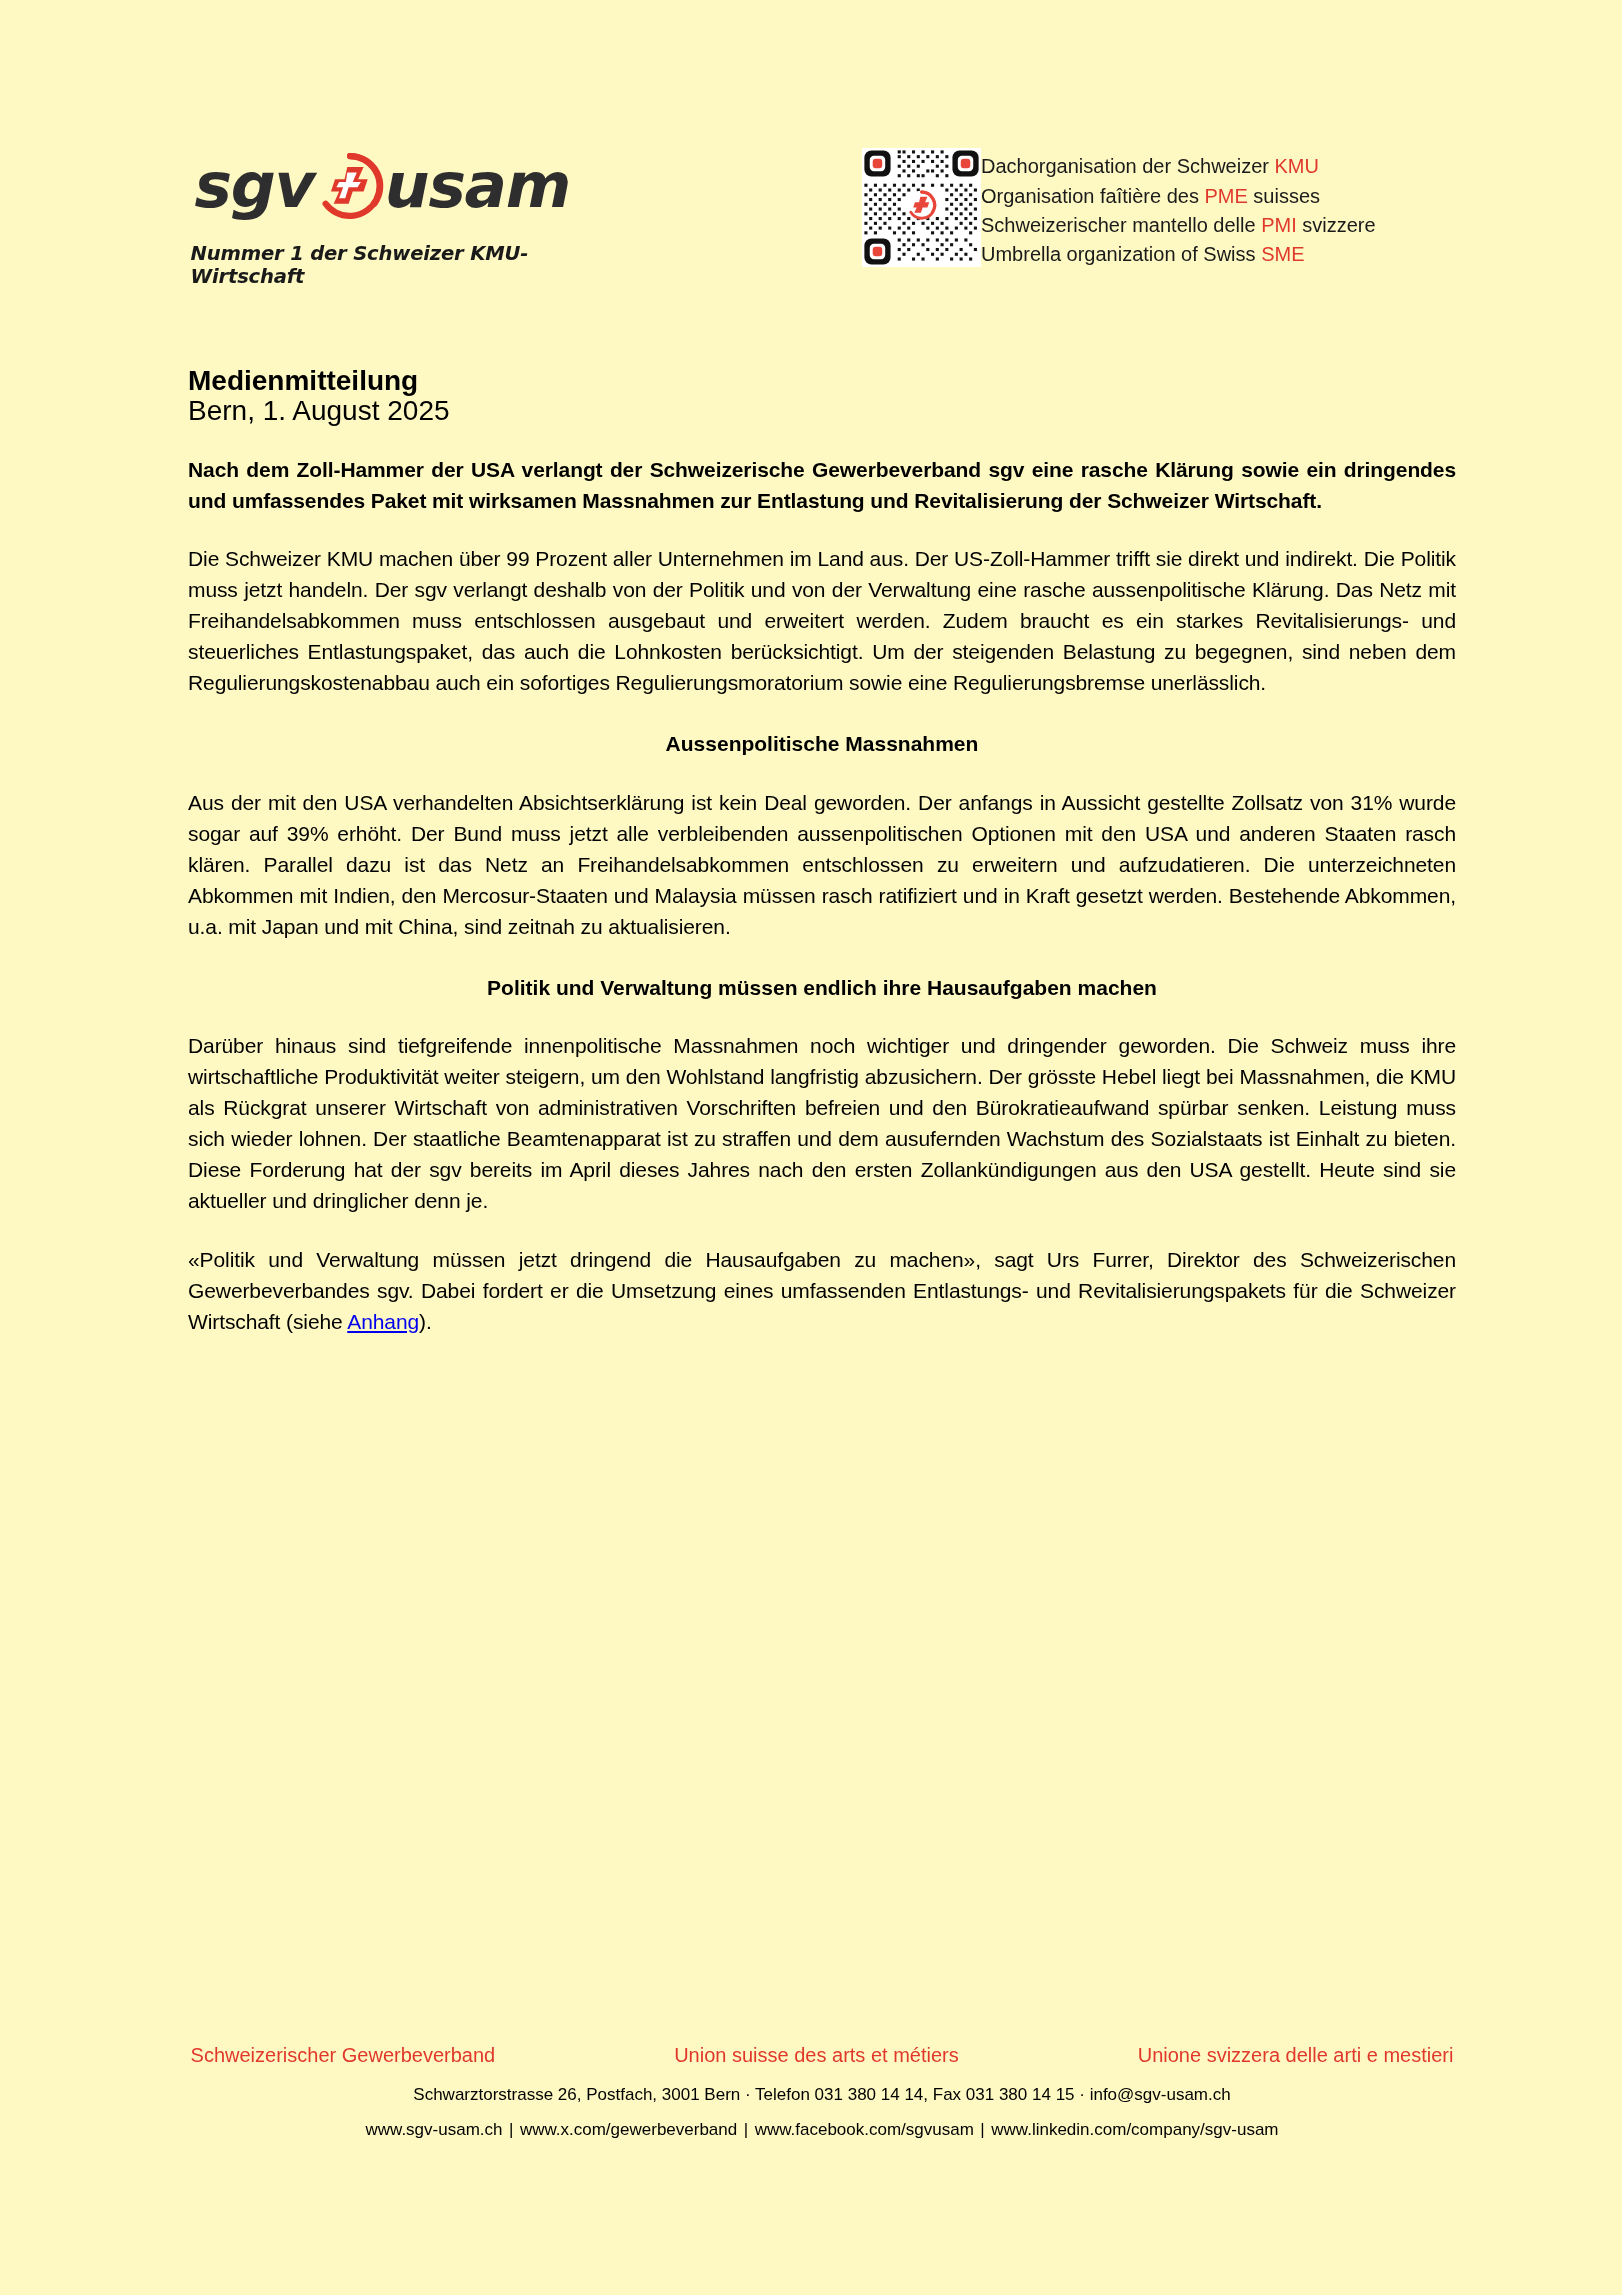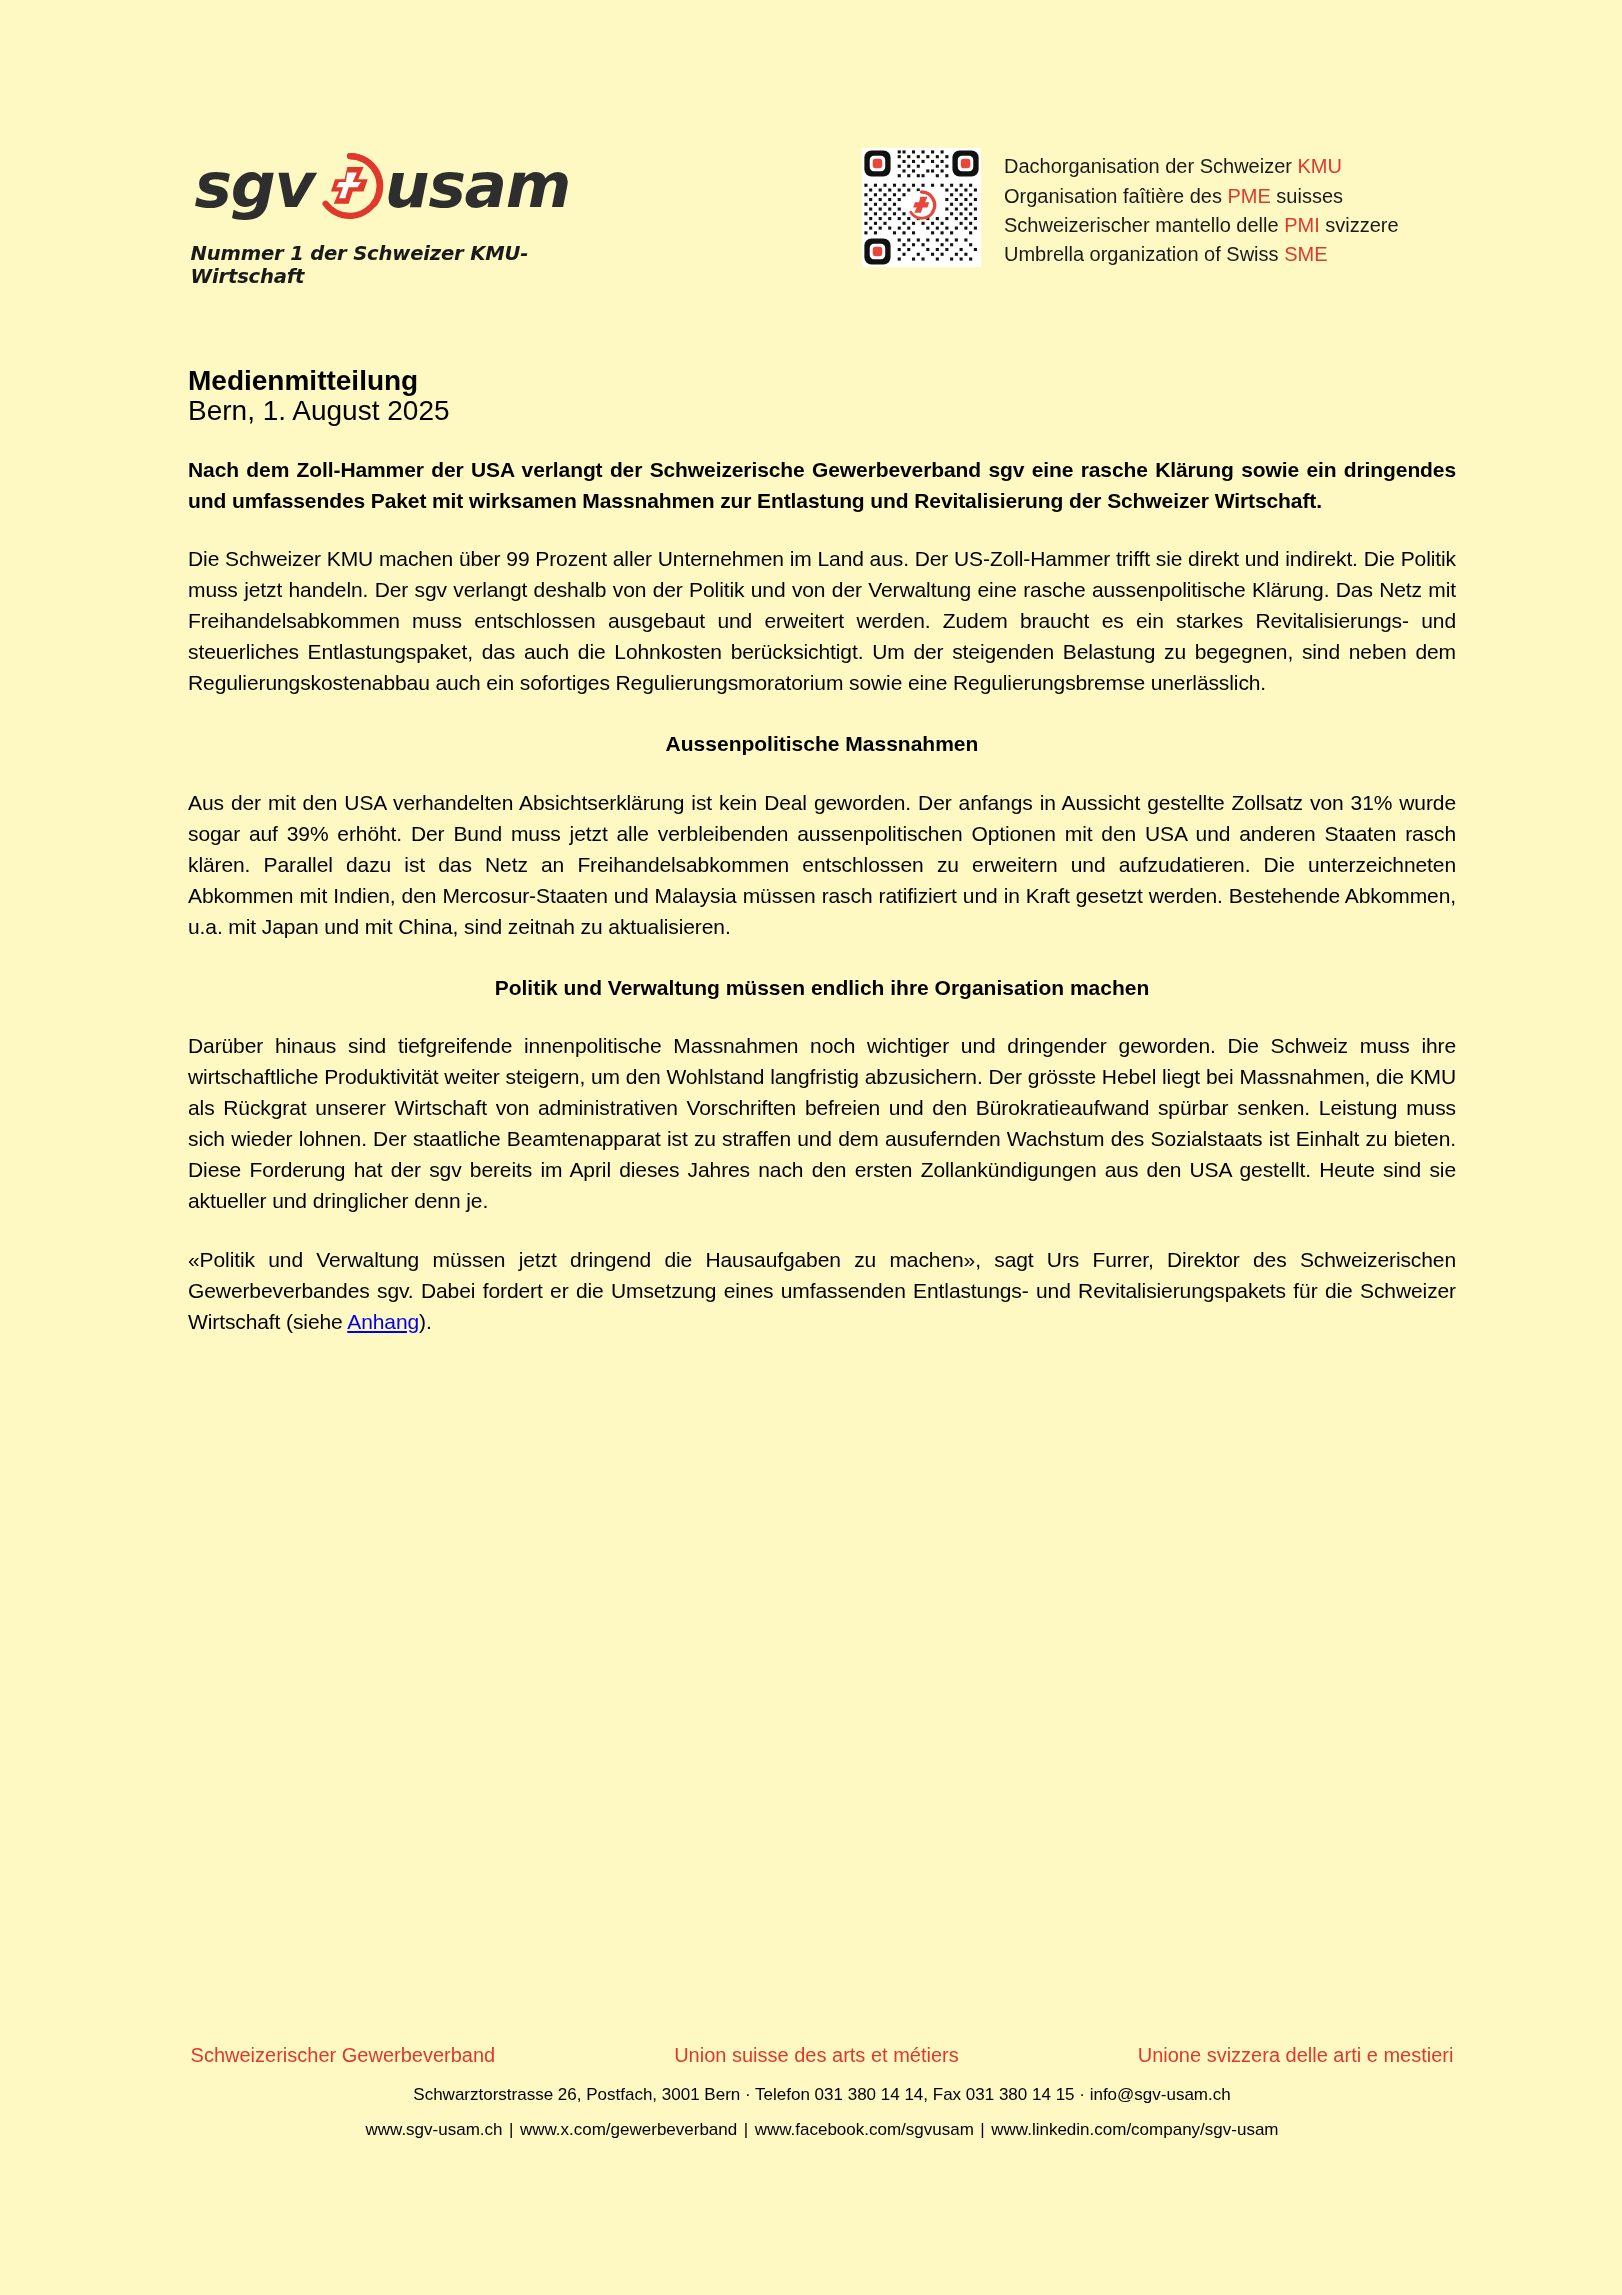--- a/index.html
+++ b/index.html
@@ -84,7 +84,6 @@
   }
   .qr svg { display: block; }
   .org-lines {
-    margin-left: 23px;
     padding-top: 3.9px;
   }
   .org-line {

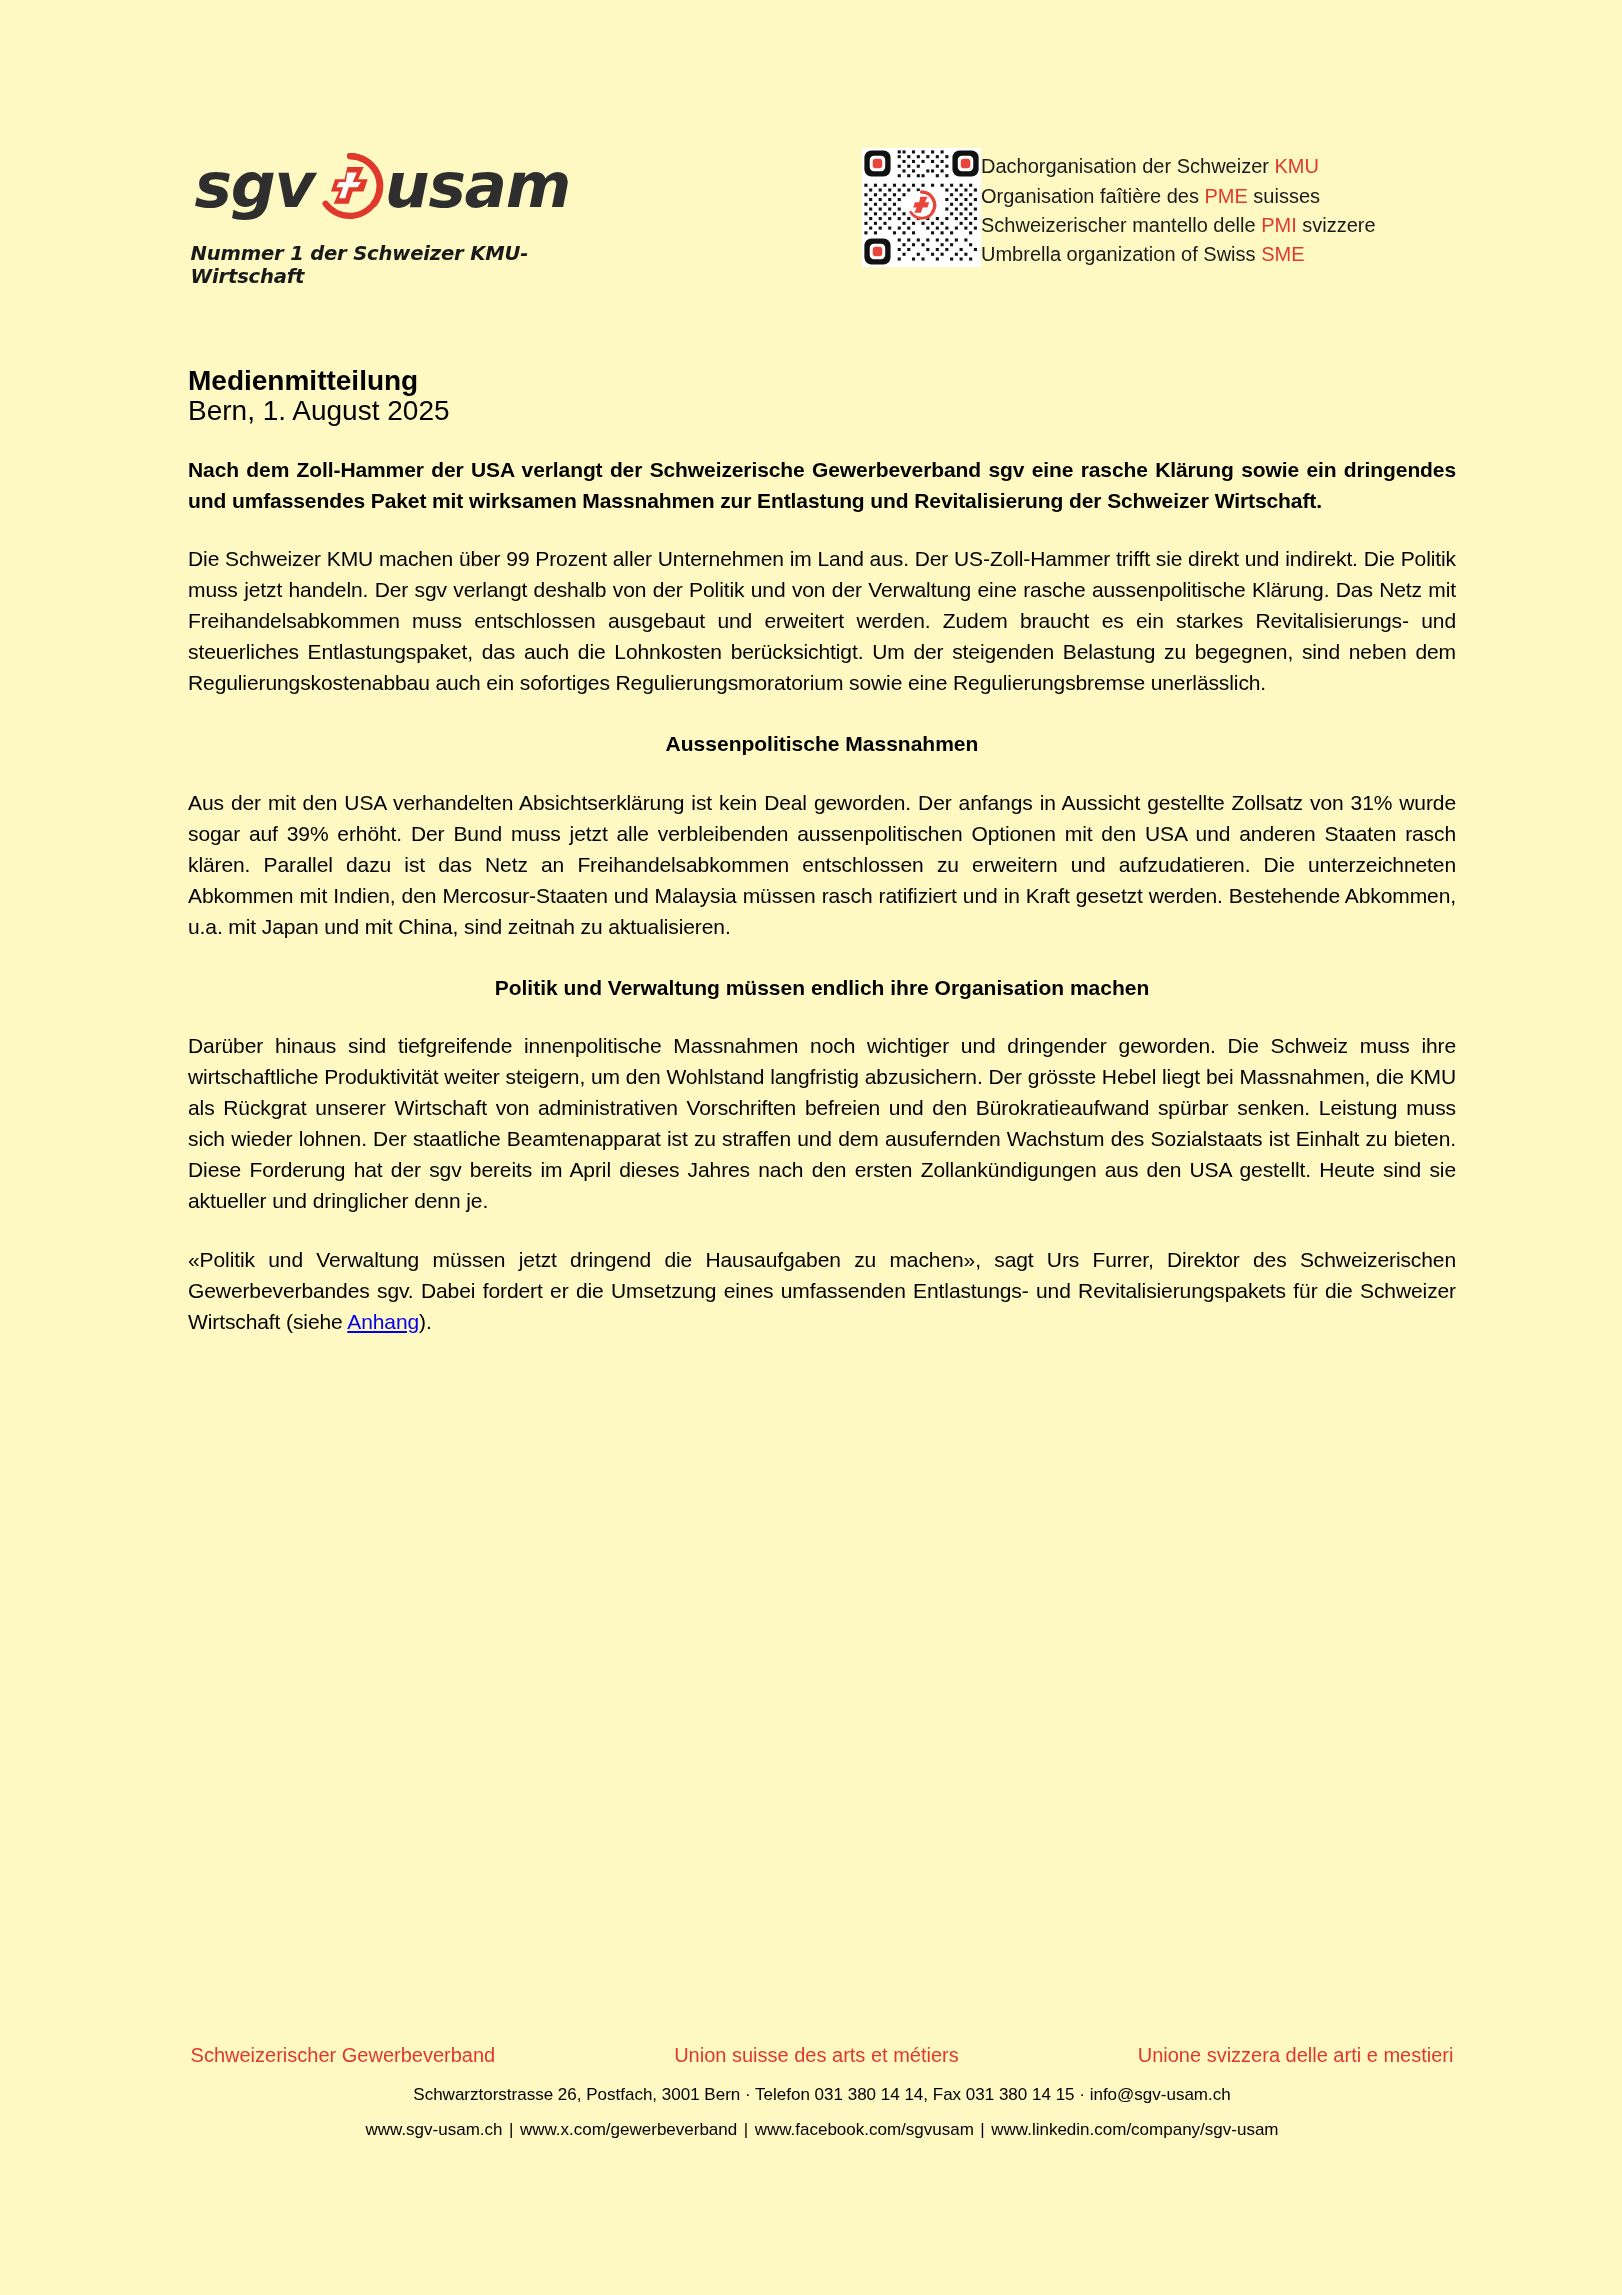--- a/index.html
+++ b/index.html
@@ -432,7 +432,7 @@
 
     <p class="body-text">Aus der mit den USA verhandelten Absichtserklärung ist kein Deal geworden. Der anfangs in Aussicht gestellte Zollsatz von 31% wurde sogar auf 39% erhöht. Der Bund muss jetzt alle verbleibenden aussenpolitischen Optionen mit den USA und anderen Staaten rasch klären. Parallel dazu ist das Netz an Freihandelsabkommen entschlossen zu erweitern und aufzudatieren. Die unterzeichneten Abkommen mit Indien, den Mercosur-Staaten und Malaysia müssen rasch ratifiziert und in Kraft gesetzt werden. Bestehende Abkommen, u.a. mit Japan und mit China, sind zeitnah zu aktualisieren.</p>
 
-    <h2 class="section-head">Politik und Verwaltung müssen endlich ihre Organisation machen</h2>
+    <h2 class="section-head">Politik und Verwaltung müssen endlich ihre Hausaufgaben machen</h2>
 
     <p class="body-text">Darüber hinaus sind tiefgreifende innenpolitische Massnahmen noch wichtiger und dringender geworden. Die Schweiz muss ihre wirtschaftliche Produktivität weiter steigern, um den Wohlstand langfristig abzusichern. Der grösste Hebel liegt bei Massnahmen, die KMU als Rückgrat unserer Wirtschaft von administrativen Vorschriften befreien und den Bürokratieaufwand spürbar senken. Leistung muss sich wieder lohnen. Der staatliche Beamtenapparat ist zu straffen und dem ausufernden Wachstum des Sozialstaats ist Einhalt zu bieten. Diese Forderung hat der sgv bereits im April dieses Jahres nach den ersten Zollankündigungen aus den USA gestellt. Heute sind sie aktueller und dringlicher denn je.</p>
 

